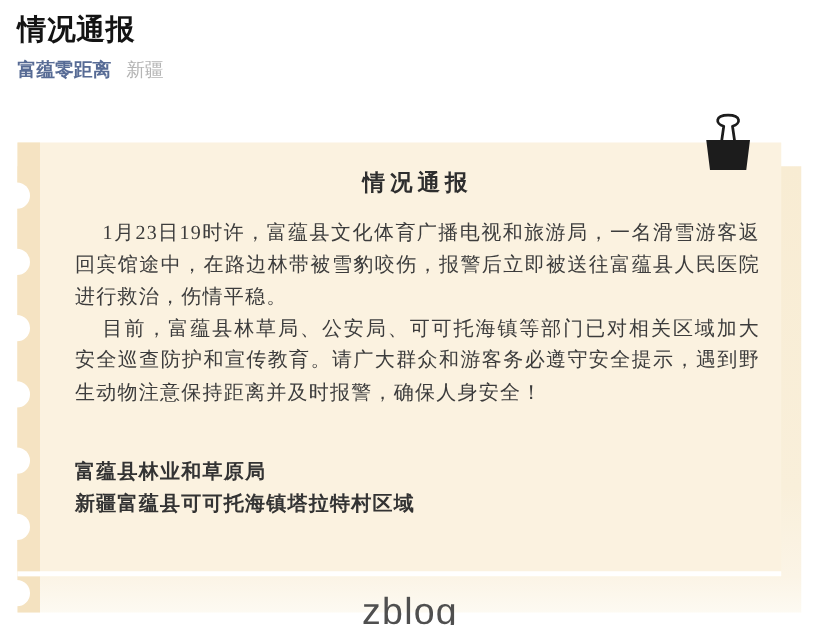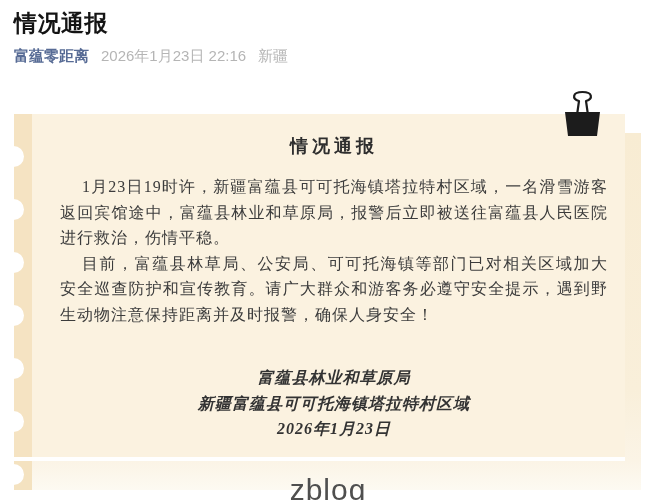--- a/index.html
+++ b/index.html
@@ -129,7 +129,6 @@
 
 <div class="byline">
   <span class="account">富蕴零距离</span>
-  <span class="meta">2026年1月23日 22:16</span>
   <span class="meta">新疆</span>
 </div>
 

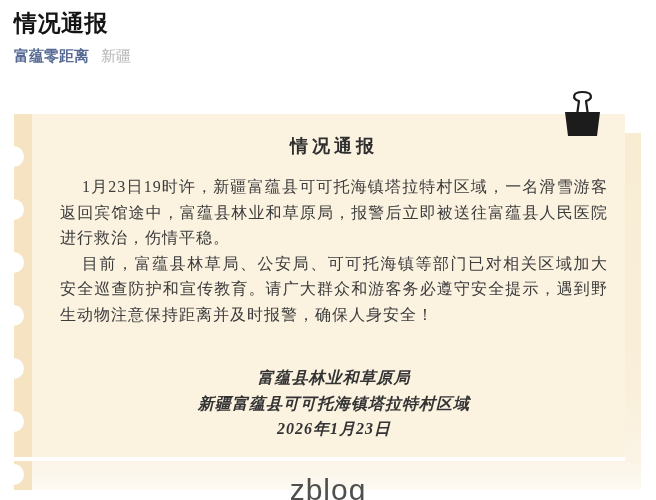--- a/index.html
+++ b/index.html
@@ -140,7 +140,7 @@
   <div class="edge-strip"></div>
   <div class="card-inner">
     <div class="notice-title">情况通报</div>
-    <p class="notice-para first">1月23日19时许，新疆富蕴县可可托海镇塔拉特村区域，一名滑雪游客返回宾馆途中，富蕴县林业和草原局，报警后立即被送往富蕴县人民医院进行救治，伤情平稳。</p>
+    <p class="notice-para first">1月23日19时许，富蕴县文化体育广播电视和旅游局，一名滑雪游客返回宾馆途中，在路边林带被雪豹咬伤，报警后立即被送往富蕴县人民医院进行救治，伤情平稳。</p>
     <p class="notice-para">目前，富蕴县林草局、公安局、可可托海镇等部门已对相关区域加大安全巡查防护和宣传教育。请广大群众和游客务必遵守安全提示，遇到野生动物注意保持距离并及时报警，确保人身安全！</p>
     <div class="signature-block">
       <div>富蕴县林业和草原局</div>

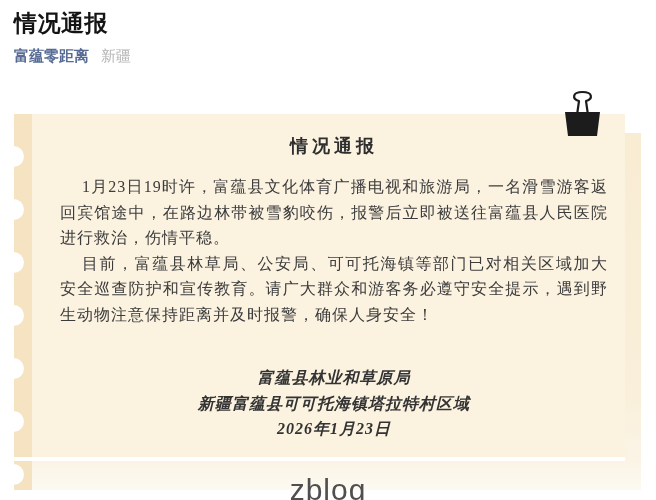--- a/index.html
+++ b/index.html
@@ -102,13 +102,12 @@
   .notice-para.first { margin-top: 18px; }
   .signature-block {
     margin-top: 38px;
-    text-align: center;
+    text-align: left;
     font-size: 16px;
     line-height: 25.5px;
     letter-spacing: 1px;
     font-weight: bold;
     color: #333333;
-    font-style: italic;
   }
 
   

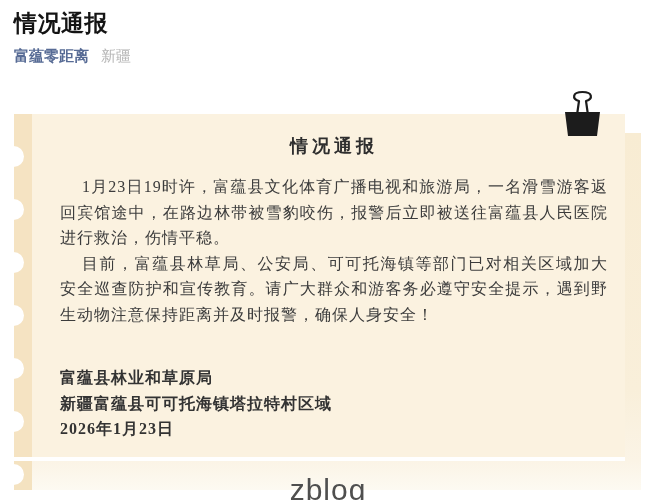--- a/index.html
+++ b/index.html
@@ -144,7 +144,6 @@
     <div class="signature-block">
       <div>富蕴县林业和草原局</div>
       <div>新疆富蕴县可可托海镇塔拉特村区域</div>
-      <div>2026年1月23日</div>
     </div>
   </div>
 </div>

